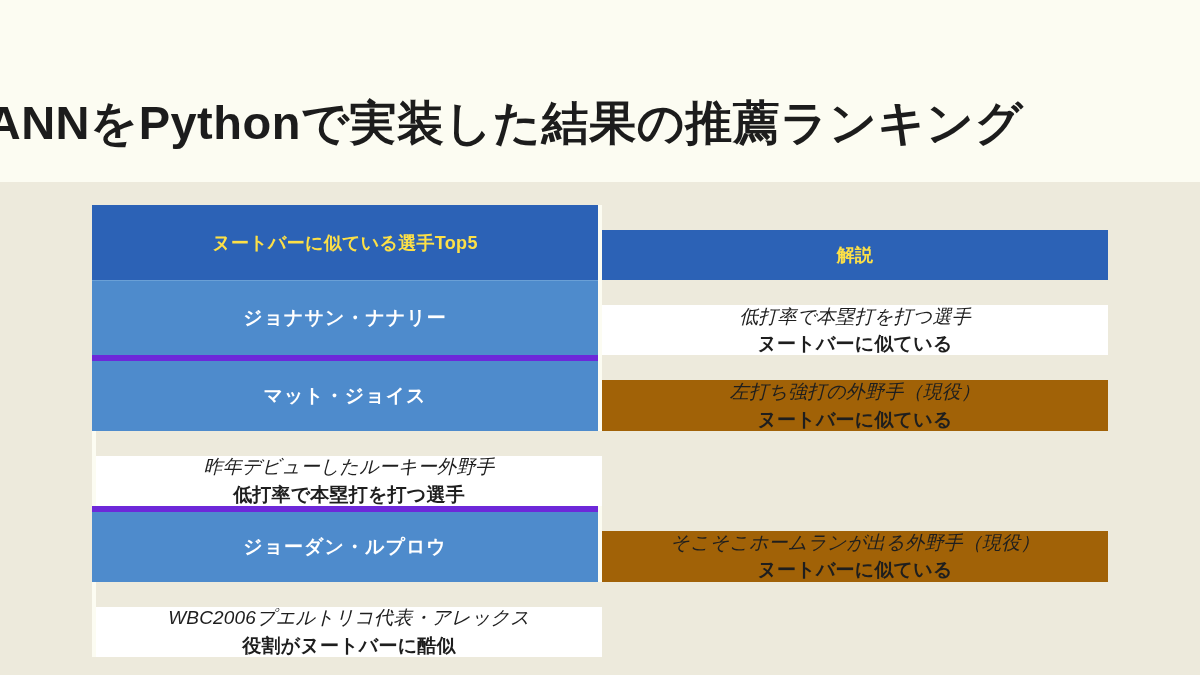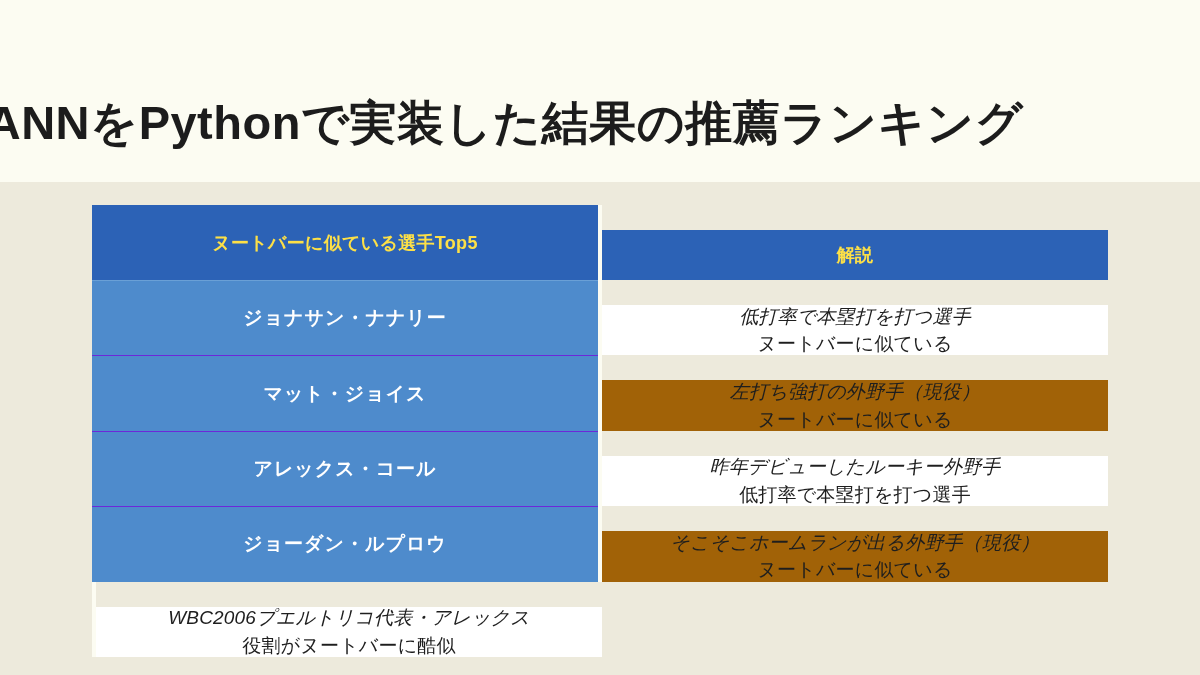--- a/index.html
+++ b/index.html
@@ -145,7 +145,7 @@
 
   .desc-line-2 {
     font-size: 19px;
-    font-weight: normal;
+    font-weight: bold;
     line-height: 1.45;
     letter-spacing: 0.2px;
   }

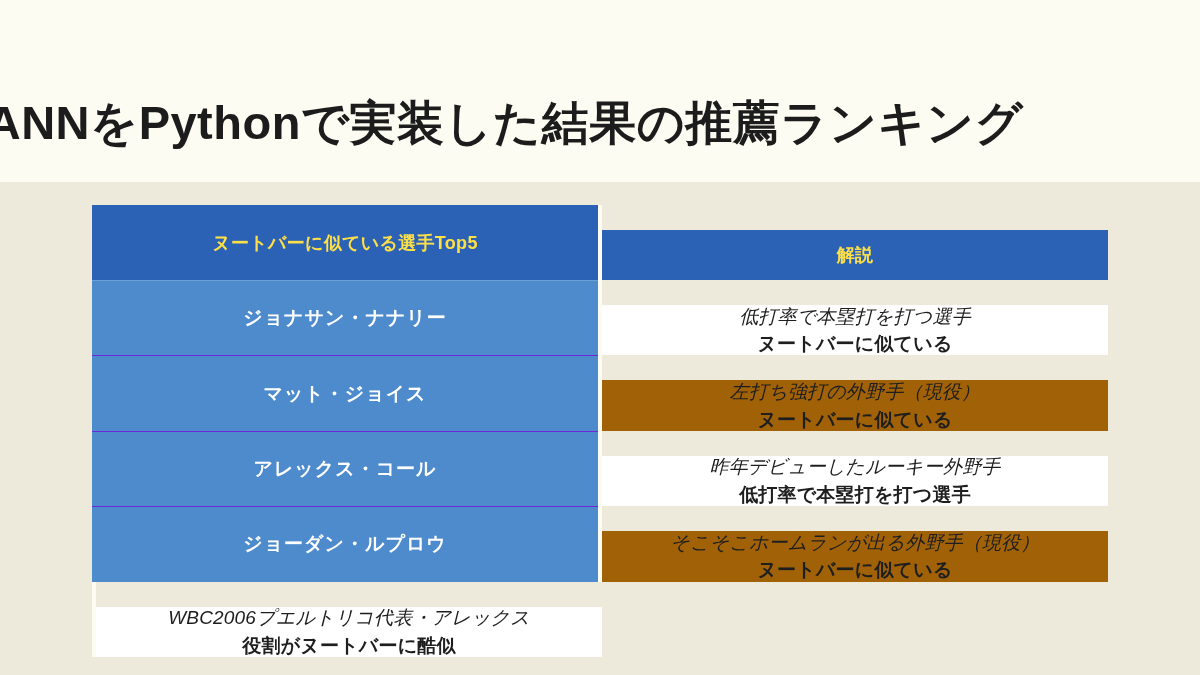--- a/index.html
+++ b/index.html
@@ -120,7 +120,7 @@
     font-size: 19px;
     font-weight: bold;
     letter-spacing: 1px;
-    border-top: 1px solid #6d28d9;
+    border-top: 6px solid #6d28d9;
   }
   .t-body-row.first-body .c-left {
     border-top: 1px solid #6AA0D6;

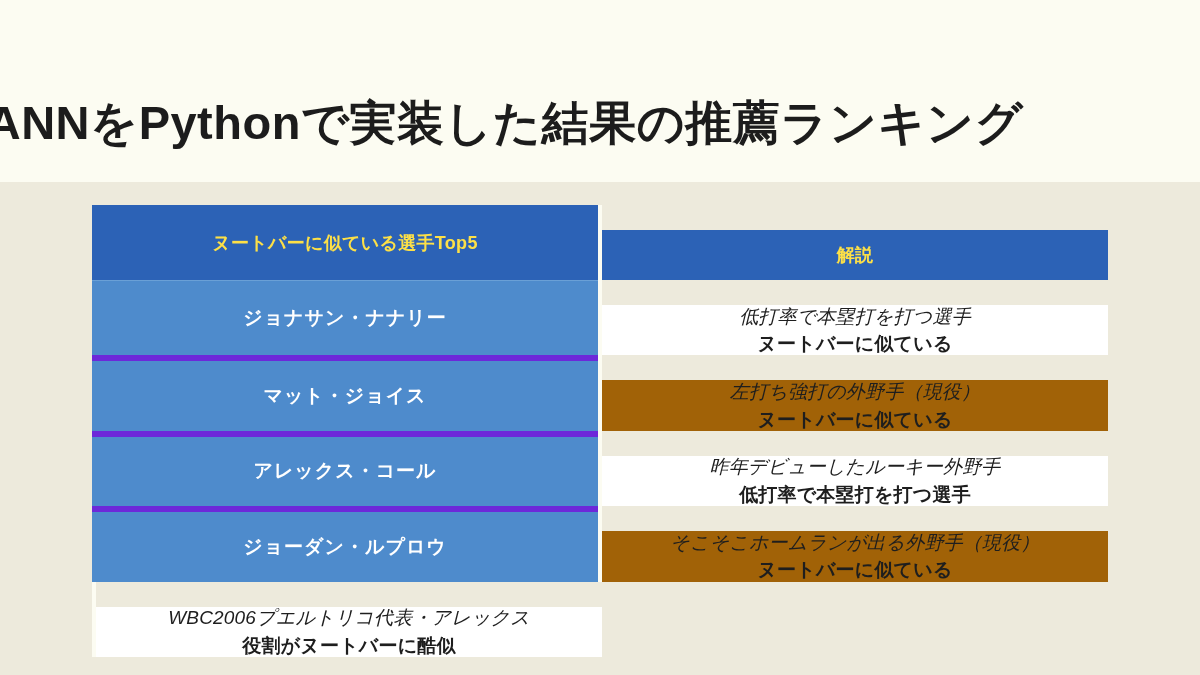--- a/index.html
+++ b/index.html
@@ -186,7 +186,6 @@
     </div>
 
     <div class="t-row t-body-row">
-      <div class="c-left">アレックス・コール</div>
       <div class="c-gap"></div>
       <div class="c-right">
         <span class="desc-line-1">昨年デビューしたルーキー外野手</span>

